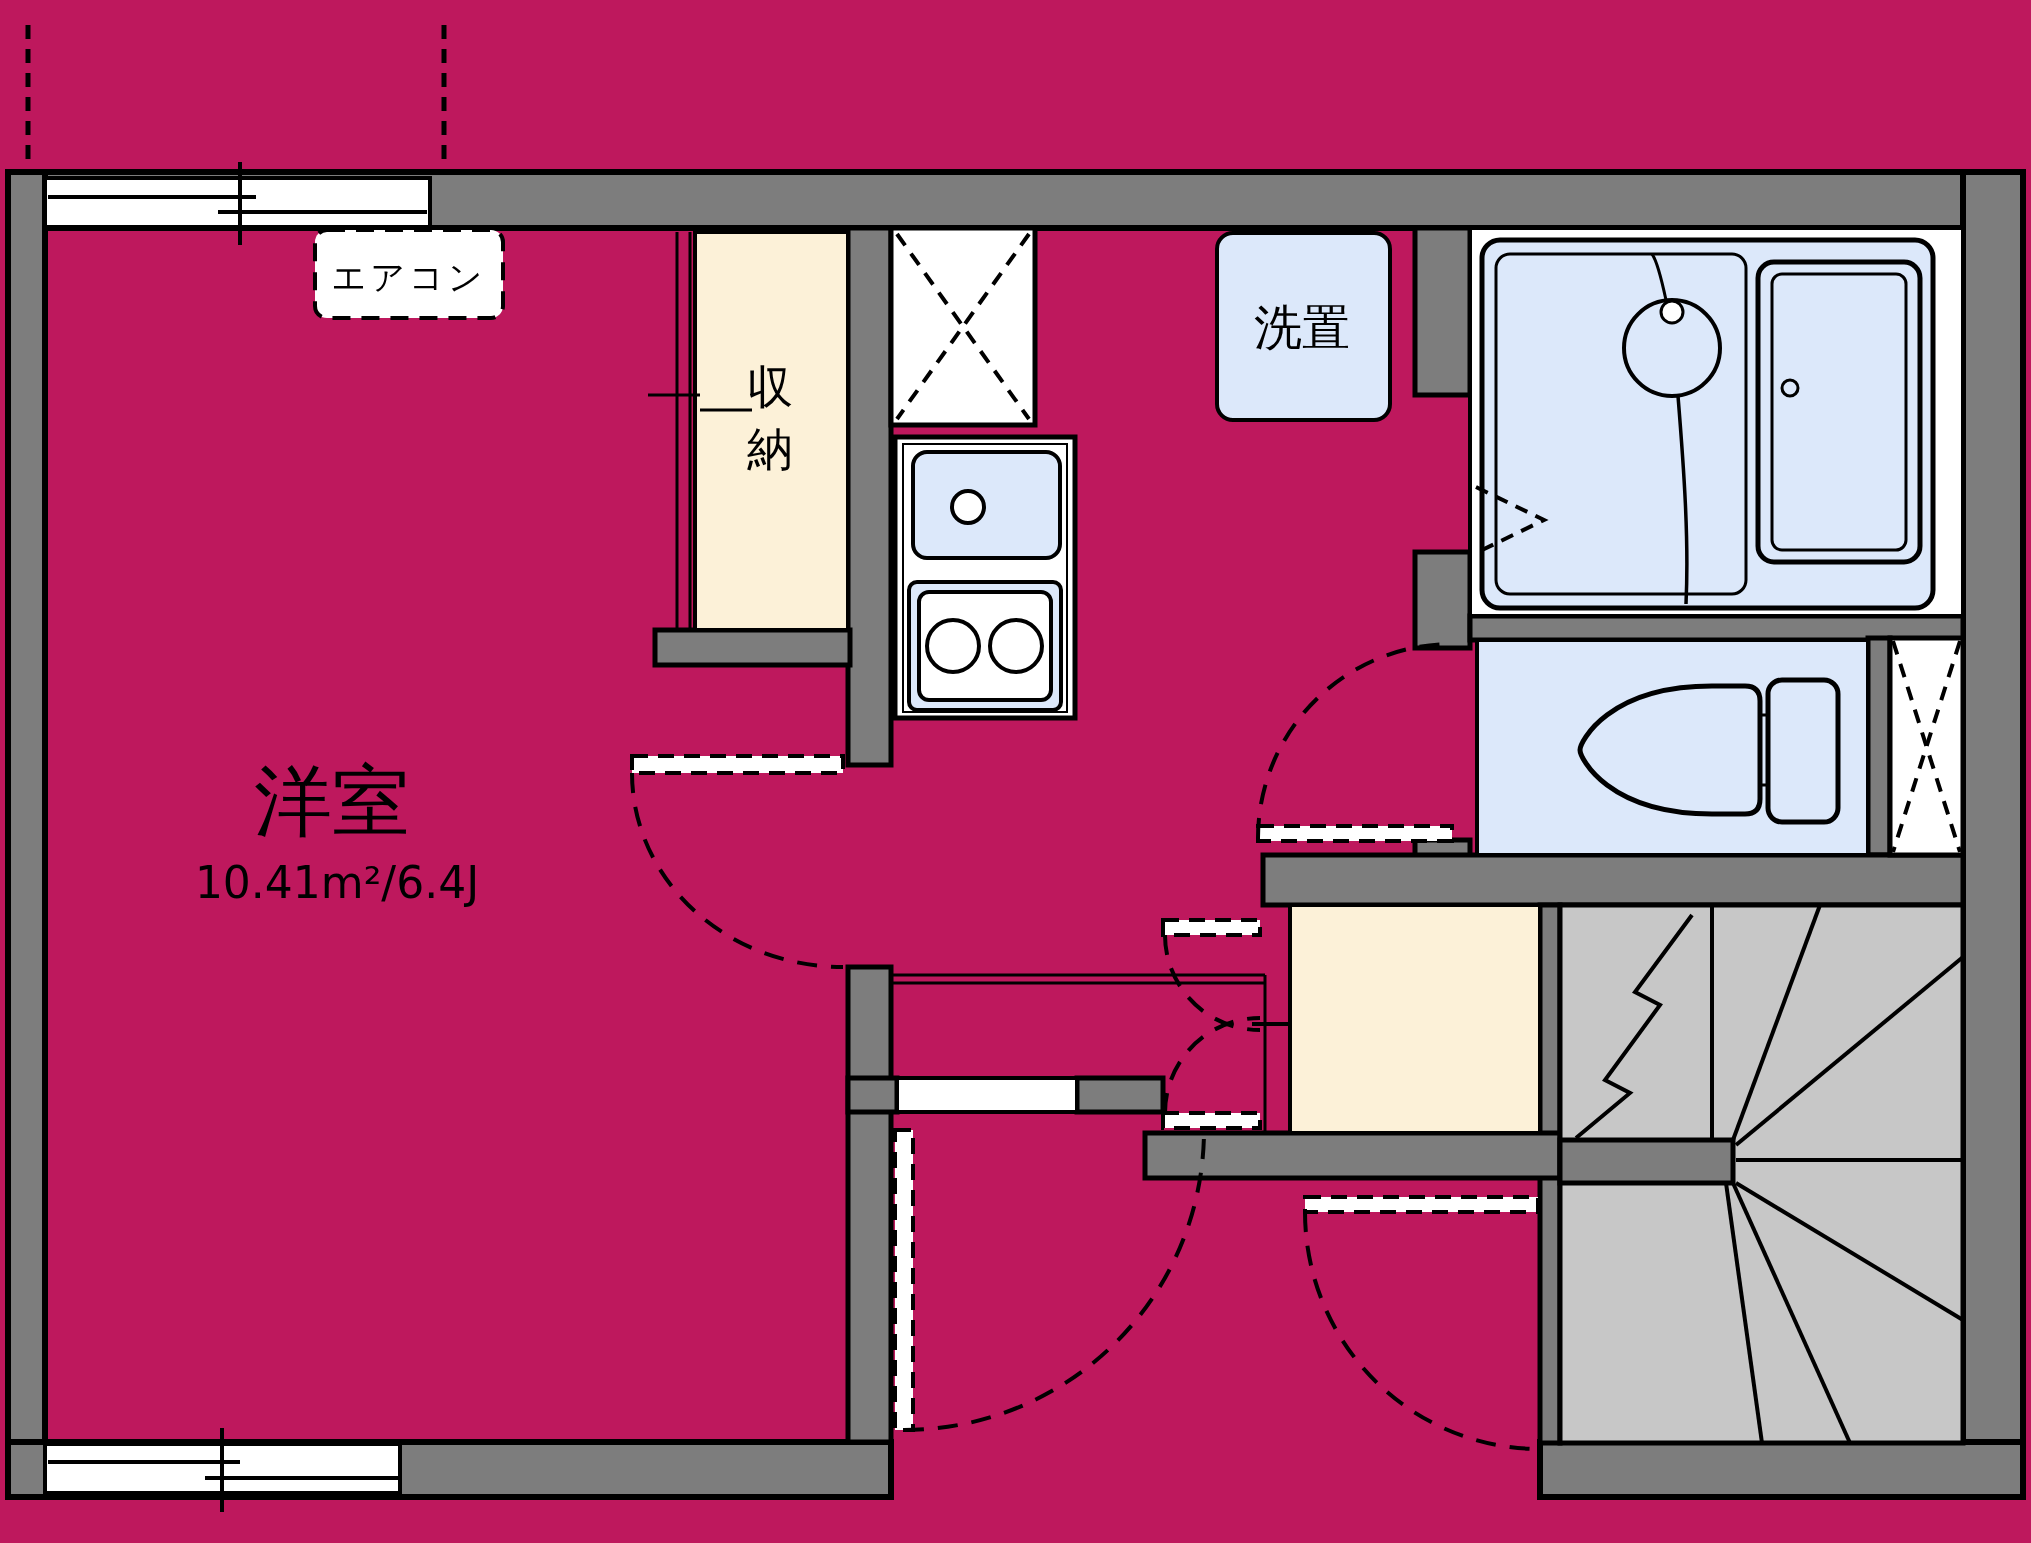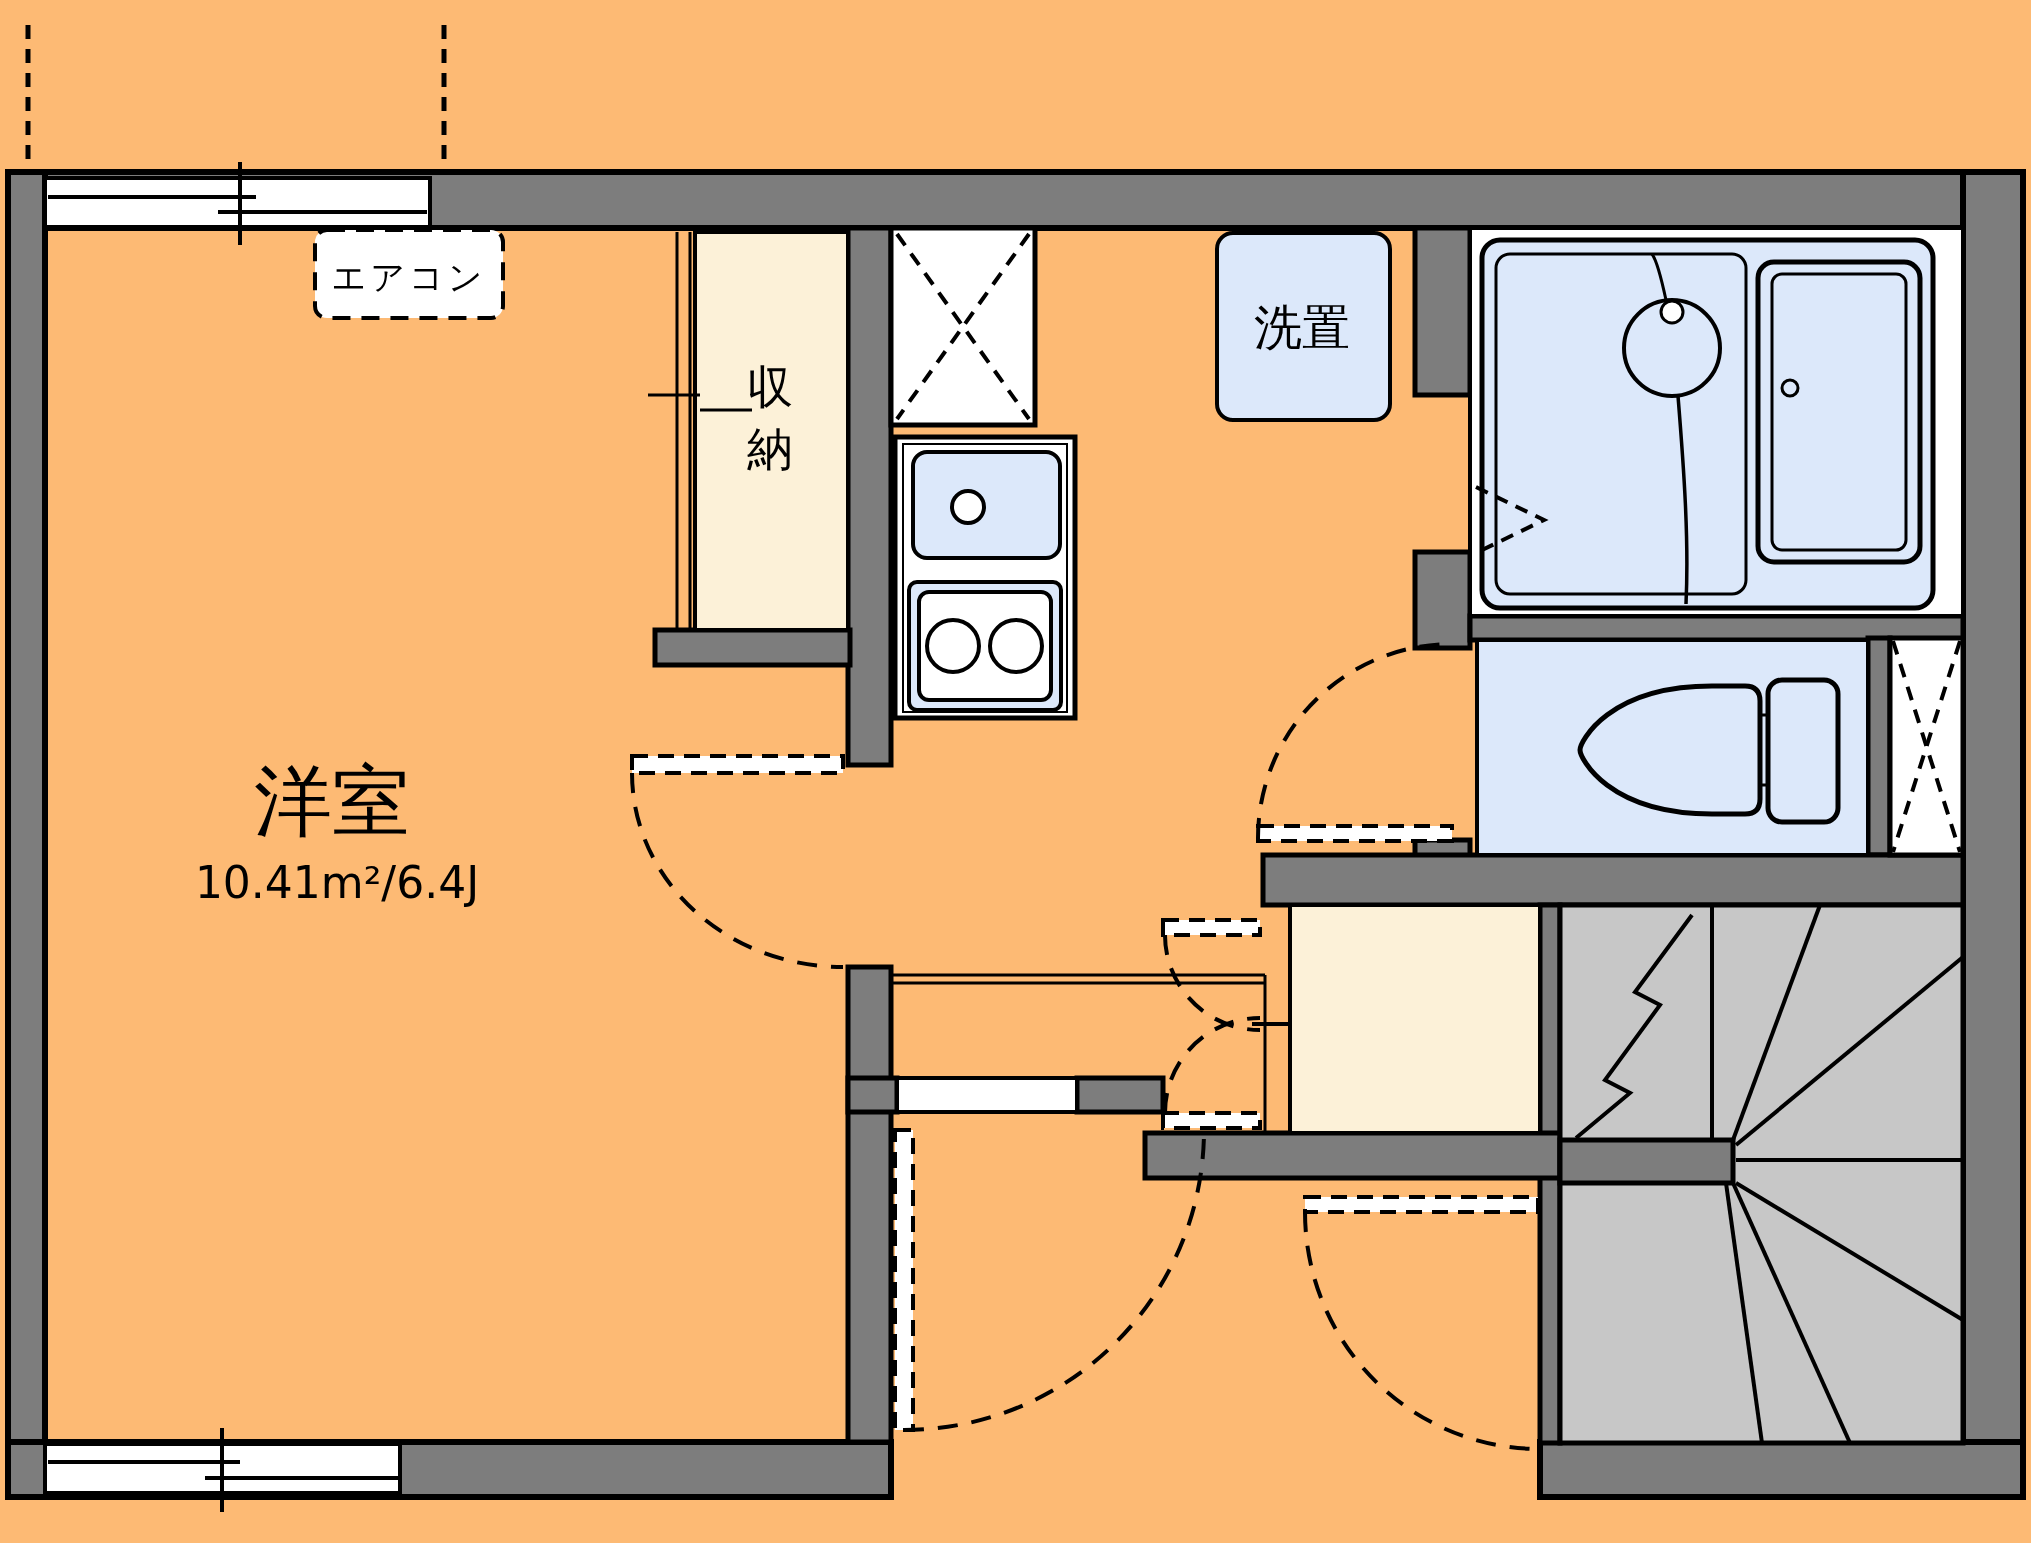--- a/index.html
+++ b/index.html
@@ -3,7 +3,7 @@
 <meta charset="utf-8">
 <style>
   html,body{margin:0;padding:0;background:#fff;}
-  .page{width:2031px;height:1543px;position:relative;background:#fdba74;}
+  .page{width:2031px;height:1543px;position:relative;background:#be185d;}
   svg{display:block;}
   .wall{fill:var(--wall);stroke:var(--line);stroke-width:6;}
   .wallthin{fill:var(--wall);stroke:var(--line);stroke-width:5;}

